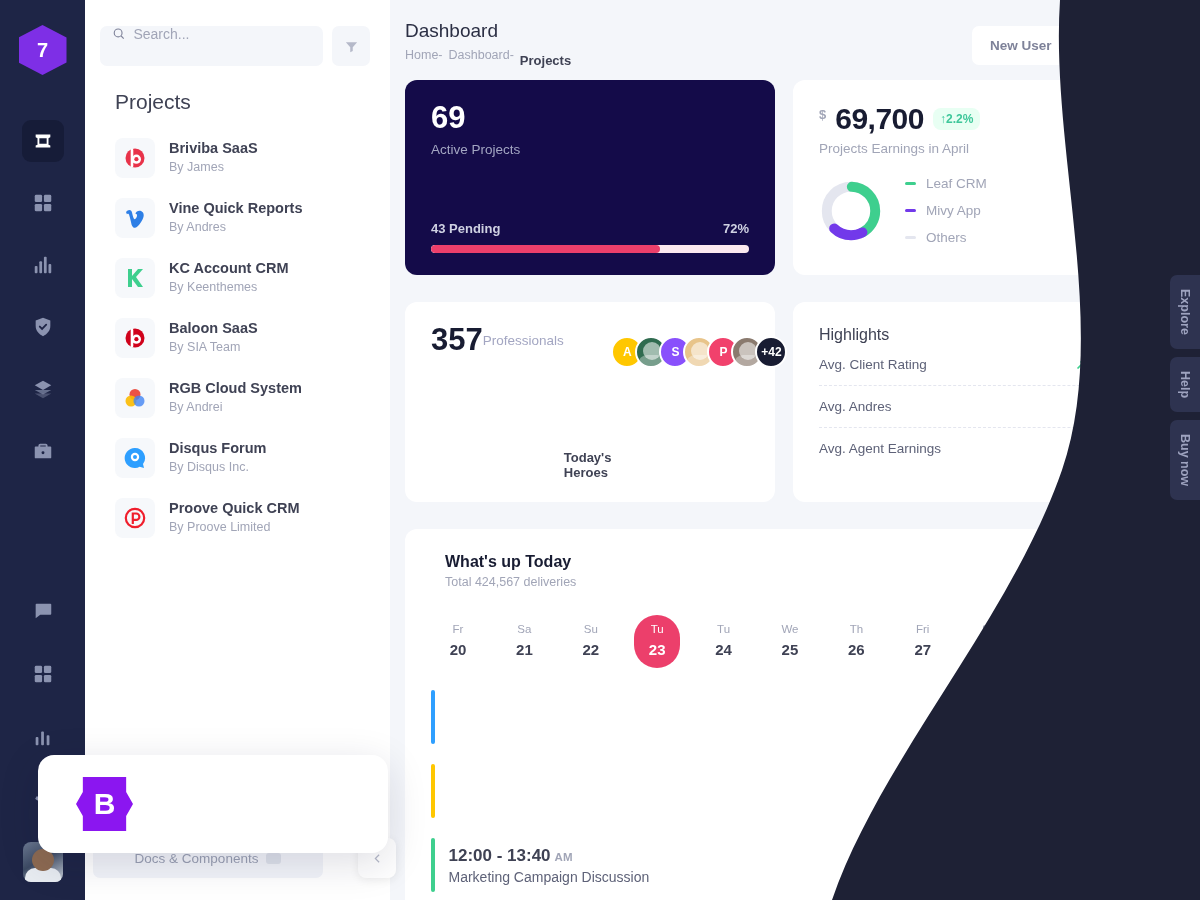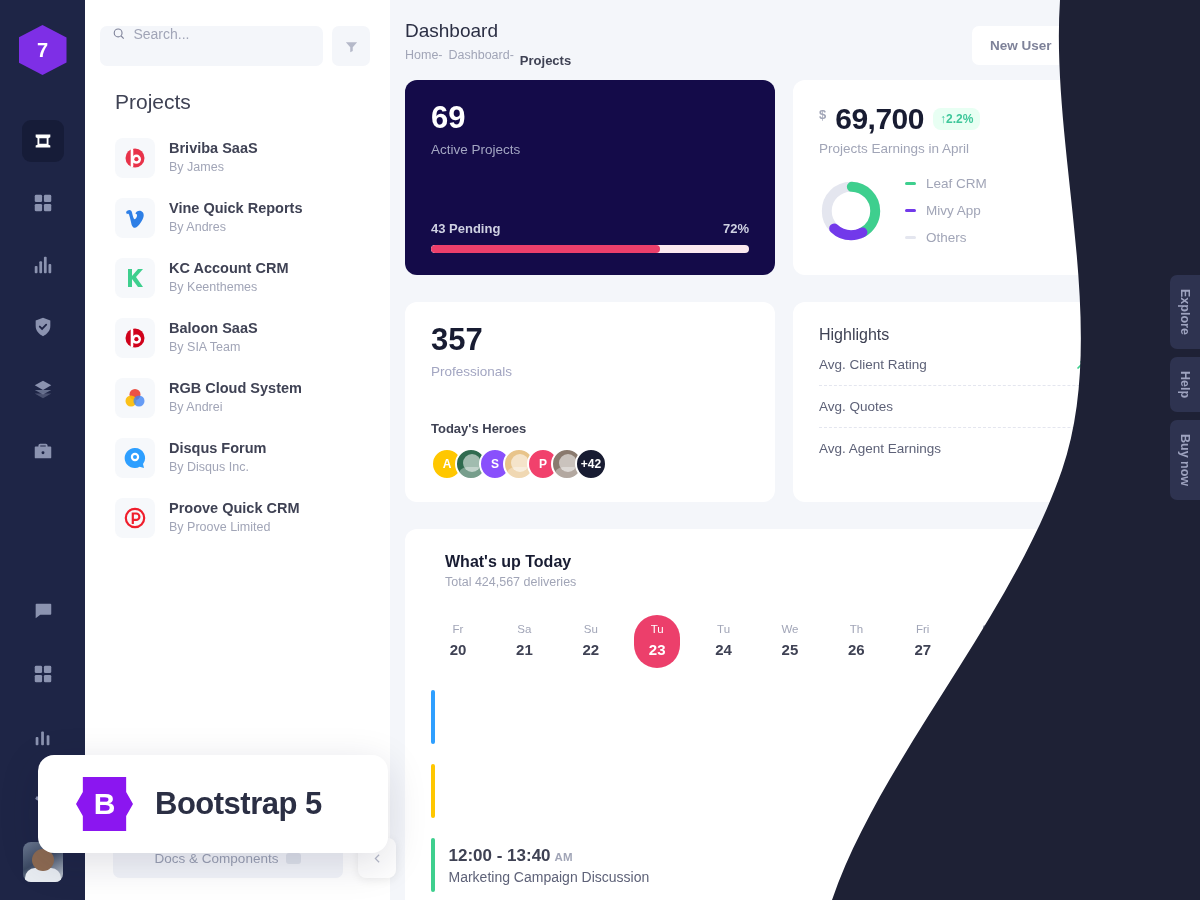--- a/index.html
+++ b/index.html
@@ -484,7 +484,7 @@
 
       <div class="row" style="margin-top:27px">
 
-        <div class="card card-pro" style="display:flex;flex-direction:column">
+        <div class="card card-pro" style="display:flex;flex-direction:row">
           <div class="big-num" style="color:#181c32">357</div>
           <div class="sub-lbl">Professionals</div>
           <div class="heroes-lbl">Today's Heroes</div>

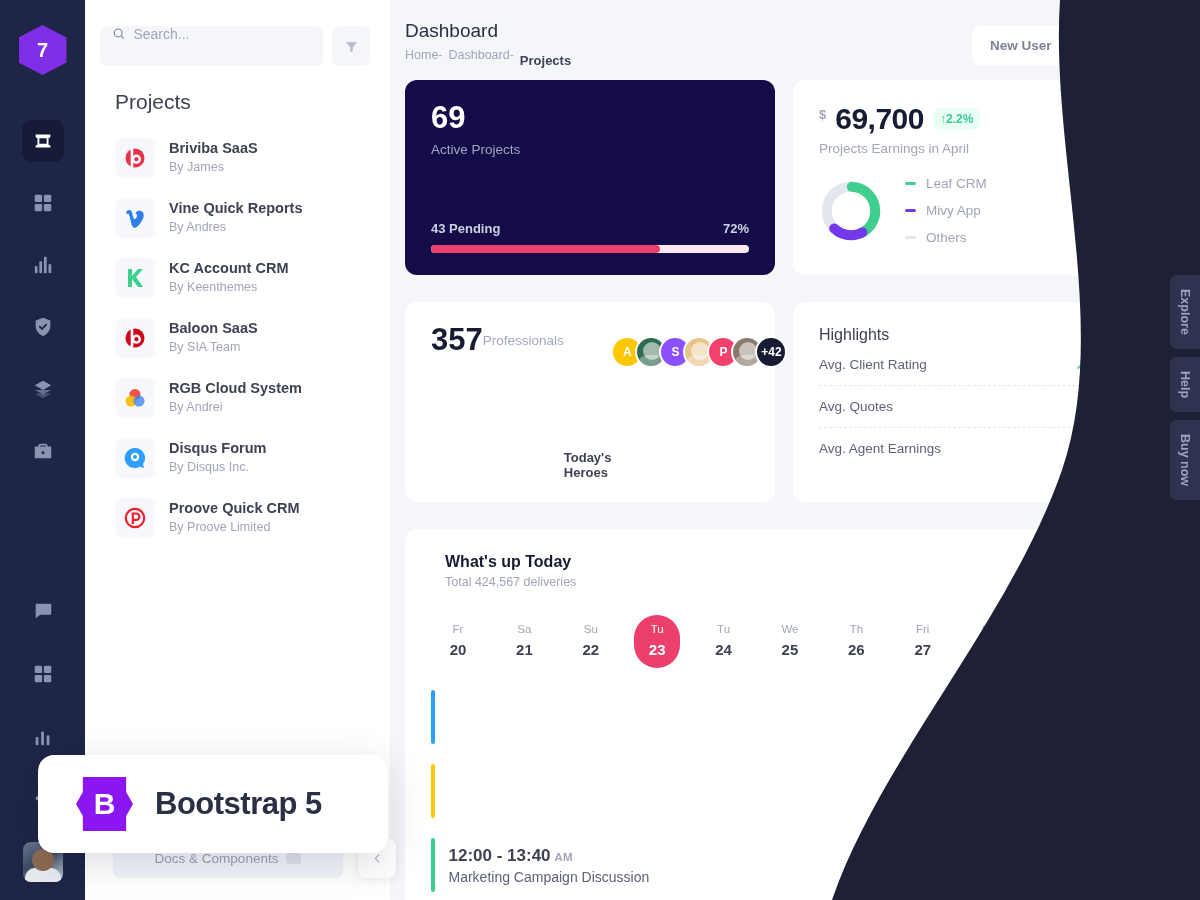--- a/index.html
+++ b/index.html
@@ -520,7 +520,7 @@
                 </span>
               </div>
               <div class="hl-row">
-                <span>Avg. Quotes</span>
+                <span>Avg. Andres</span>
                 <span class="hl-val">
                   <span class="hl-arrow" style="color:#f1416c">↙</span>
                   <span>730</span>

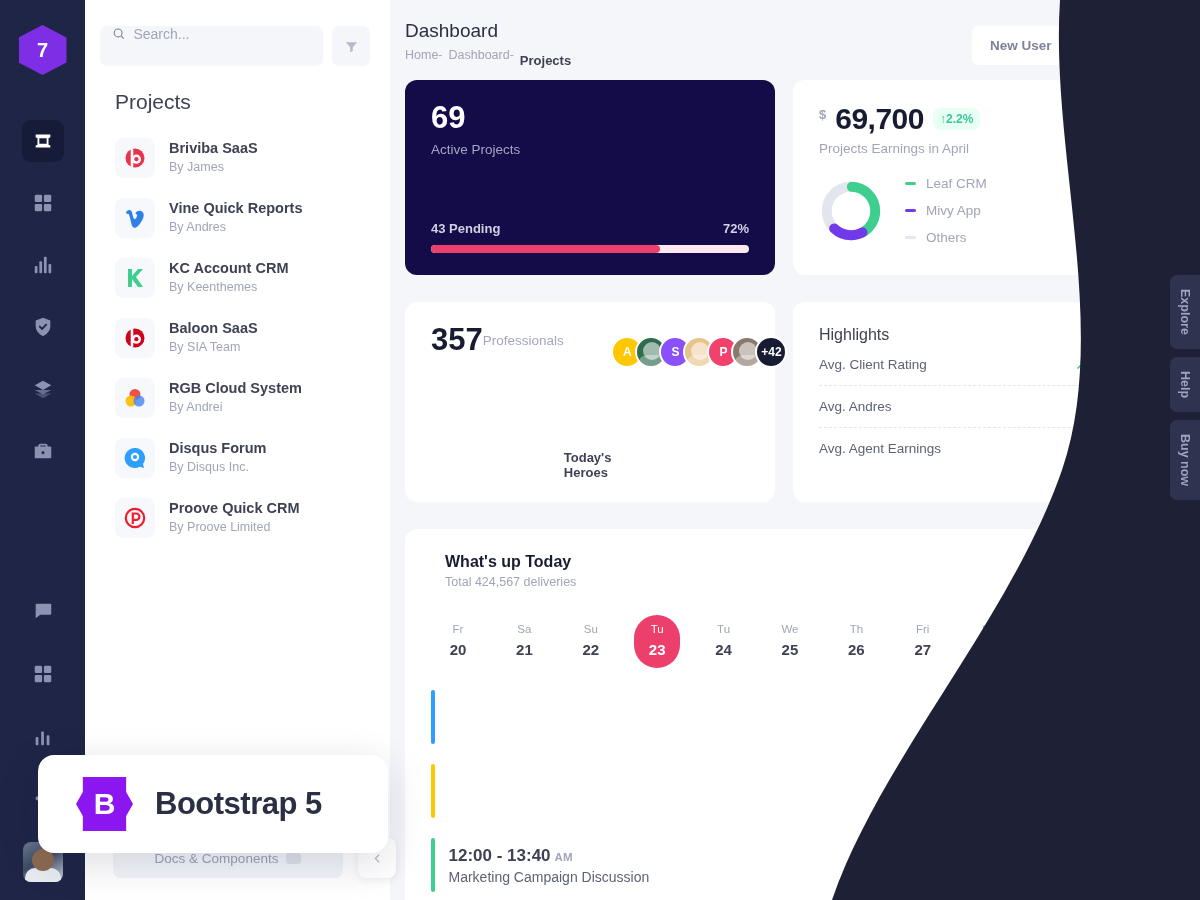--- a/index.html
+++ b/index.html
@@ -631,7 +631,6 @@
     <div class="bs-logo">
       <span>B</span>
     </div>
-    <div class="bs-text">Bootstrap 5</div>
   </div>
 </div>
 

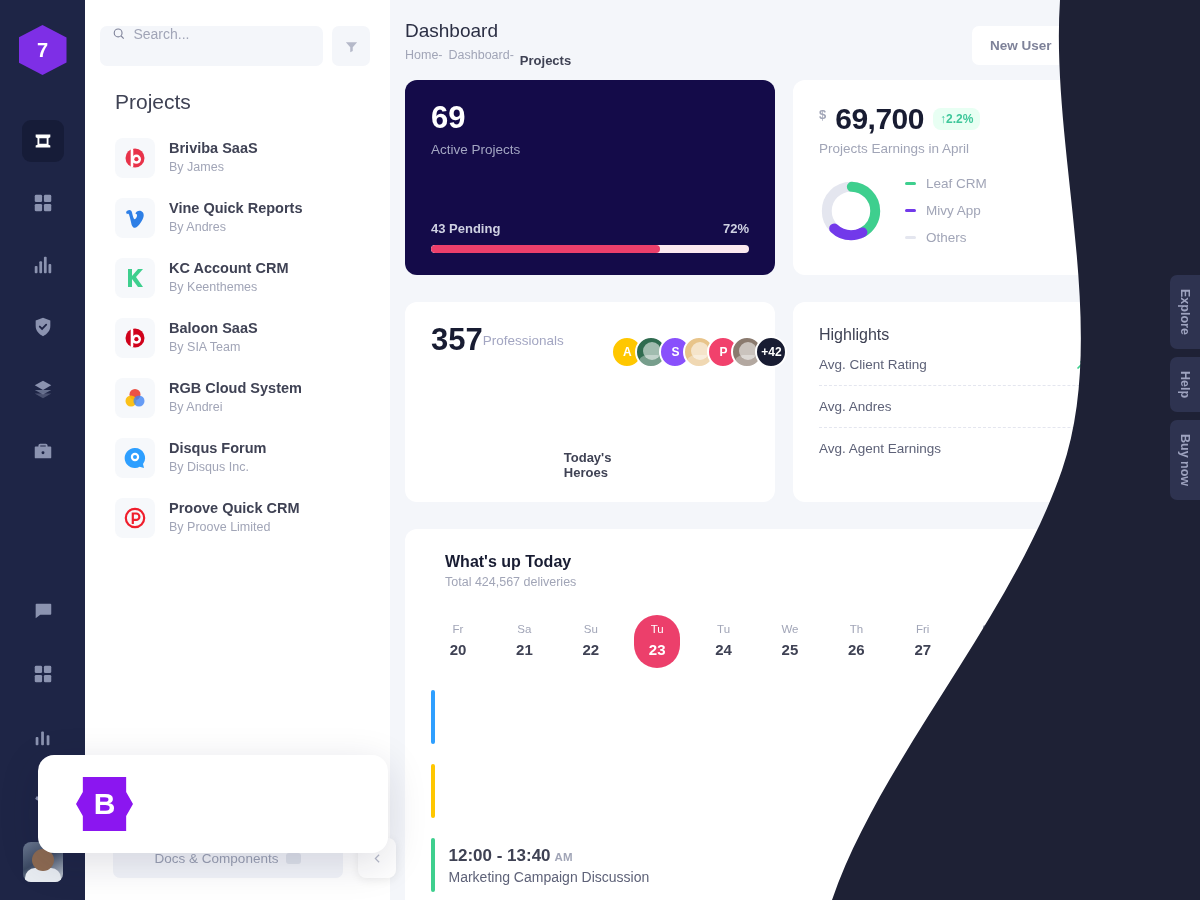--- a/index.html
+++ b/index.html
@@ -80,7 +80,7 @@
   .proj-name { font-size: 14.5px; font-weight: bold; color: #3f4254; line-height: 1.35; }
   .proj-by { font-size: 12.5px; color: #a1a5b7; line-height: 1.5; }
   .docs-bar {
-    position: absolute; left: 28px; bottom: 22px; width: 230px; height: 40px;
+    position: absolute; left: 8px; bottom: 22px; width: 230px; height: 40px;
     background: #f2f4f9; border-radius: 7px;
     display: flex; align-items: center; justify-content: center; gap: 8px;
     font-size: 13.5px; color: #9aa0b3;

